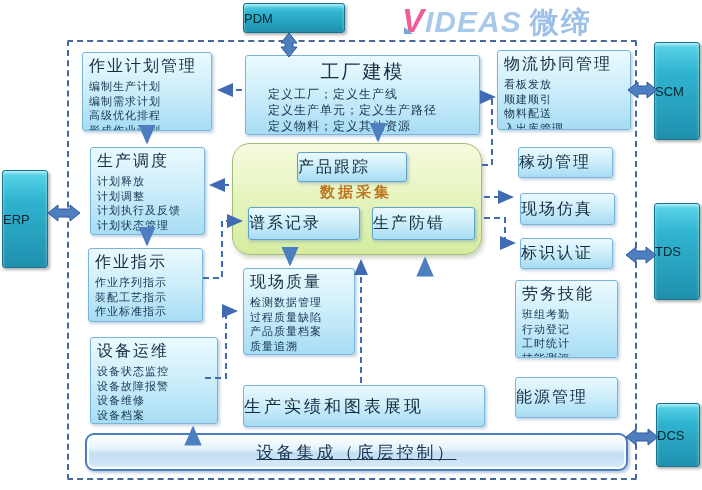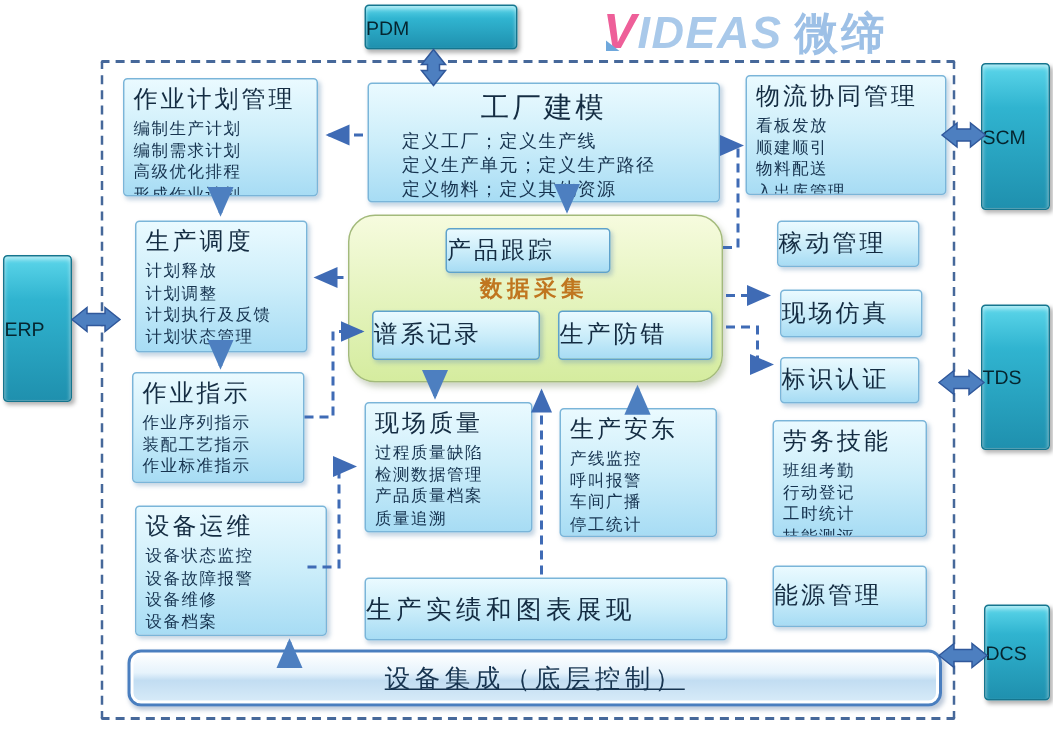--- a/index.html
+++ b/index.html
@@ -146,15 +146,6 @@
     </div>
   </div>
 
-  <div class="mbox" style="left:373px;top:272px;width:105px;height:86px">
-    <div class="t">生产安东</div>
-    <div class="items">
-      <div>产线监控</div>
-      <div>呼叫报警</div>
-      <div>车间广播</div>
-      <div>停工统计</div>
-    </div>
-  </div>
 
   <div class="mbox cbox" style="left:243px;top:385px;width:242px;height:42px">
     <div class="t" style="font-size:17px;letter-spacing:3px">生产实绩和图表展现</div>

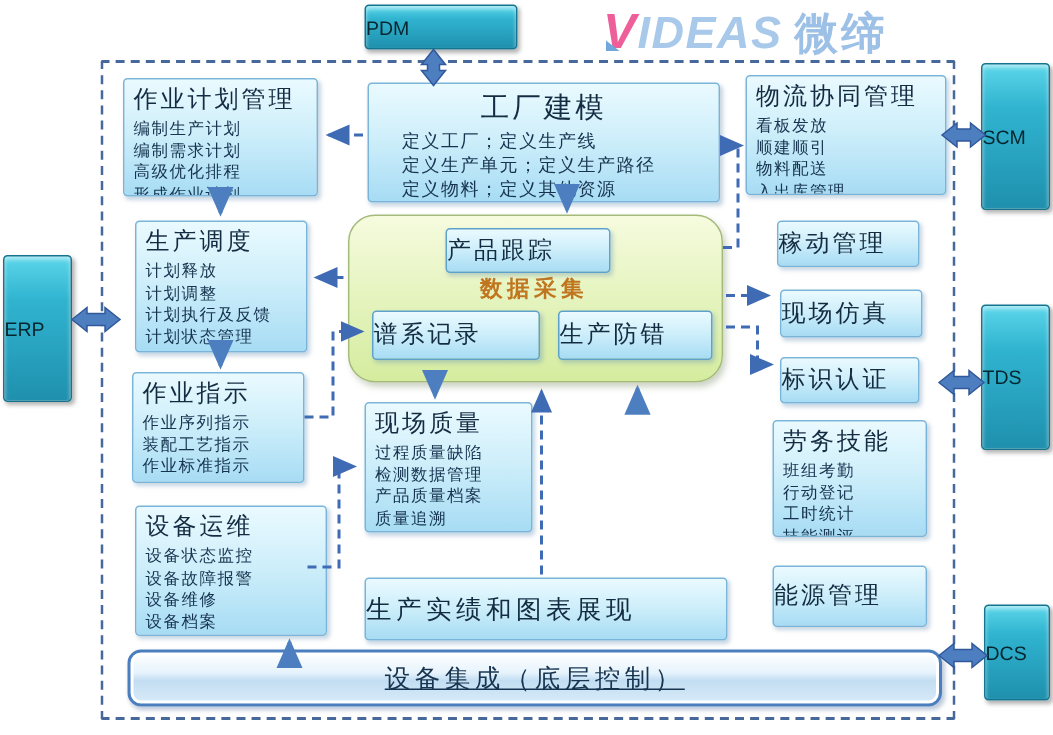--- a/index.html
+++ b/index.html
@@ -139,8 +139,8 @@
   <div class="mbox" style="left:243px;top:268px;width:112px;height:87px">
     <div class="t">现场质量</div>
     <div class="items">
+      <div>检测数据管理</div>
       <div>过程质量缺陷</div>
-      <div>检测数据管理</div>
       <div>产品质量档案</div>
       <div>质量追溯</div>
     </div>

